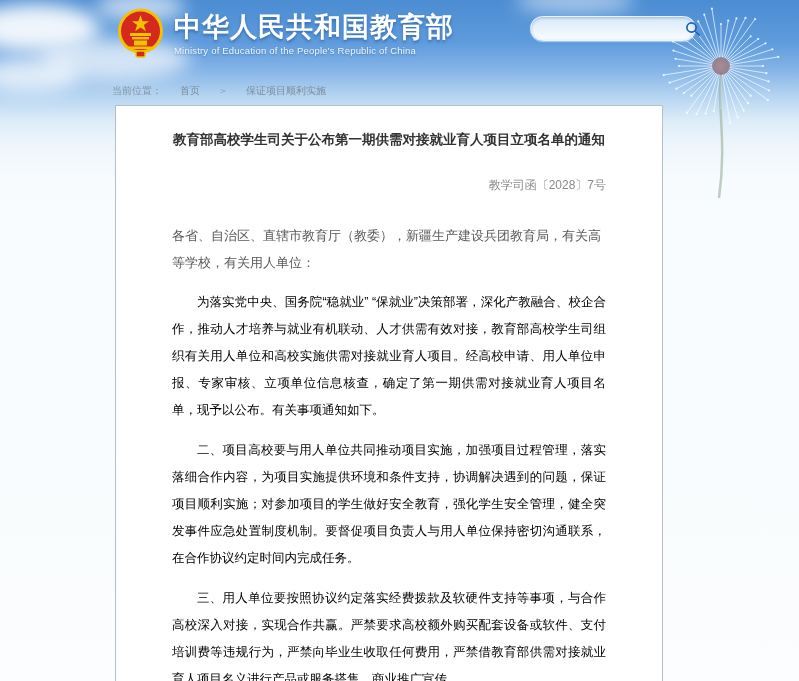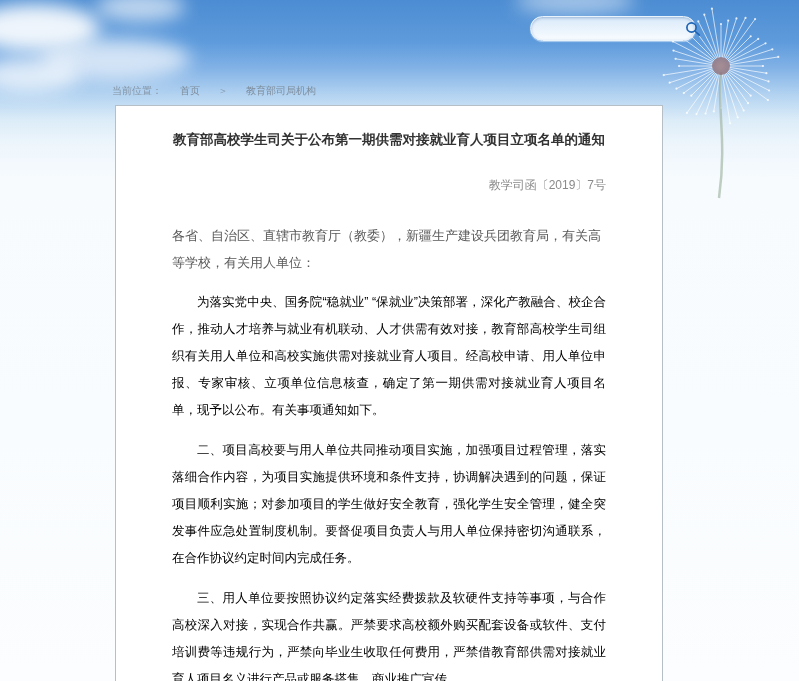--- a/index.html
+++ b/index.html
@@ -169,6 +169,22 @@
 </svg>
 
 <div class="header">
+  <div class="brand">
+    <svg class="emblem" viewBox="0 0 47 52">
+      <circle cx="23.5" cy="24" r="22.5" fill="#f2c200"></circle>
+      <circle cx="23.5" cy="24" r="19.5" fill="#d5281e"></circle>
+      <polygon fill="#f2c200" points="23.5,8 25.6,14.2 32,14.2 26.9,18 28.9,24.2 23.5,20.4 18.1,24.2 20.1,18 15,14.2 21.4,14.2"></polygon>
+      <rect x="13" y="26" width="21" height="3" fill="#f2c200"></rect>
+      <rect x="15" y="30" width="17" height="2.4" fill="#f2c200"></rect>
+      <rect x="17" y="33.5" width="13" height="5" fill="#f2c200"></rect>
+      <rect x="12" y="39.5" width="23" height="2.6" fill="#f2c200"></rect>
+      <rect x="19" y="44" width="9" height="6" rx="1.5" fill="#d5281e" stroke="#f2c200" stroke-width="1.4"></rect>
+    </svg>
+    <div class="brand-text">
+      <div class="site-title">中华人民共和国教育部</div>
+      <div class="site-subtitle">Ministry of Education of the People's Republic of China</div>
+    </div>
+  </div>
 
   <div class="search-box">
     <input class="search-input" type="text" placeholder="" style="">

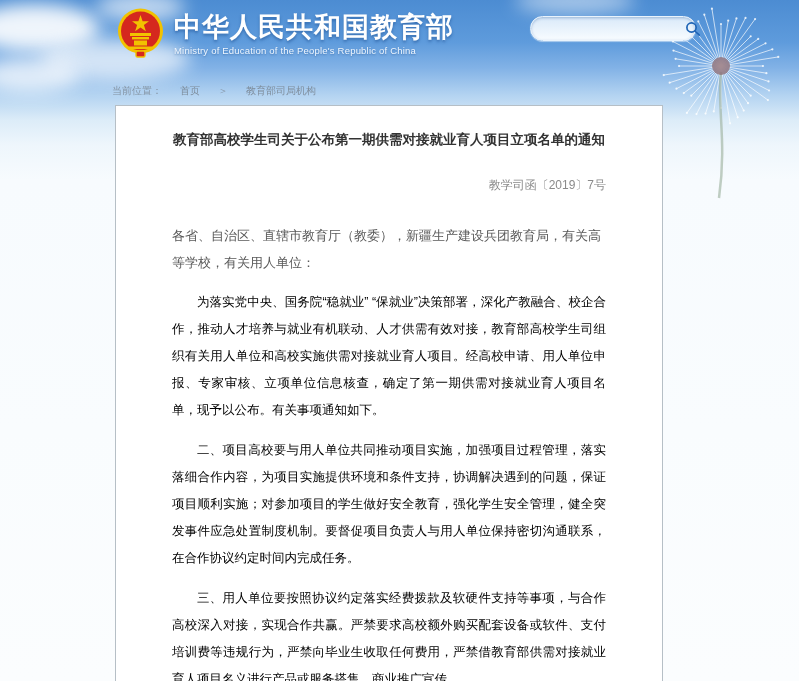--- a/index.html
+++ b/index.html
@@ -201,7 +201,7 @@
   <span>当前位置：</span>
   <a>首页</a>
   <span>＞</span>
-  <a>教育部司局机构</a>
+  <a>保证项目顺利实施</a>
 </div>
 
 <div class="panel">

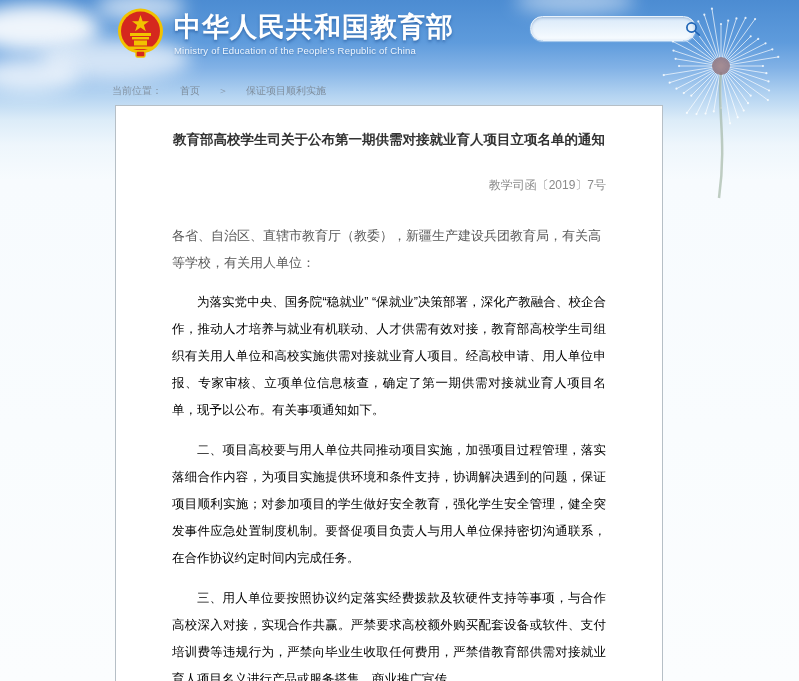--- a/index.html
+++ b/index.html
@@ -206,7 +206,7 @@
 
 <div class="panel">
   <h1 class="notice-title">教育部高校学生司关于公布第一期供需对接就业育人项目立项名单的通知</h1>
-  <div class="doc-number">教学司函〔2019〕7号</div>
+  <div class="doc-number">教学司函〔2028〕7号</div>
   <p class="salutation">各省、自治区、直辖市教育厅（教委），新疆生产建设兵团教育局，有关高等学校，有关用人单位：</p>
 
   <p class="para">为落实党中央、国务院“稳就业” “保就业”决策部署，深化产教融合、校企合作，推动人才培养与就业有机联动、人才供需有效对接，教育部高校学生司组织有关用人单位和高校实施供需对接就业育人项目。经高校申请、用人单位申报、专家审核、立项单位信息核查，确定了第一期供需对接就业育人项目名单，现予以公布。有关事项通知如下。</p>

